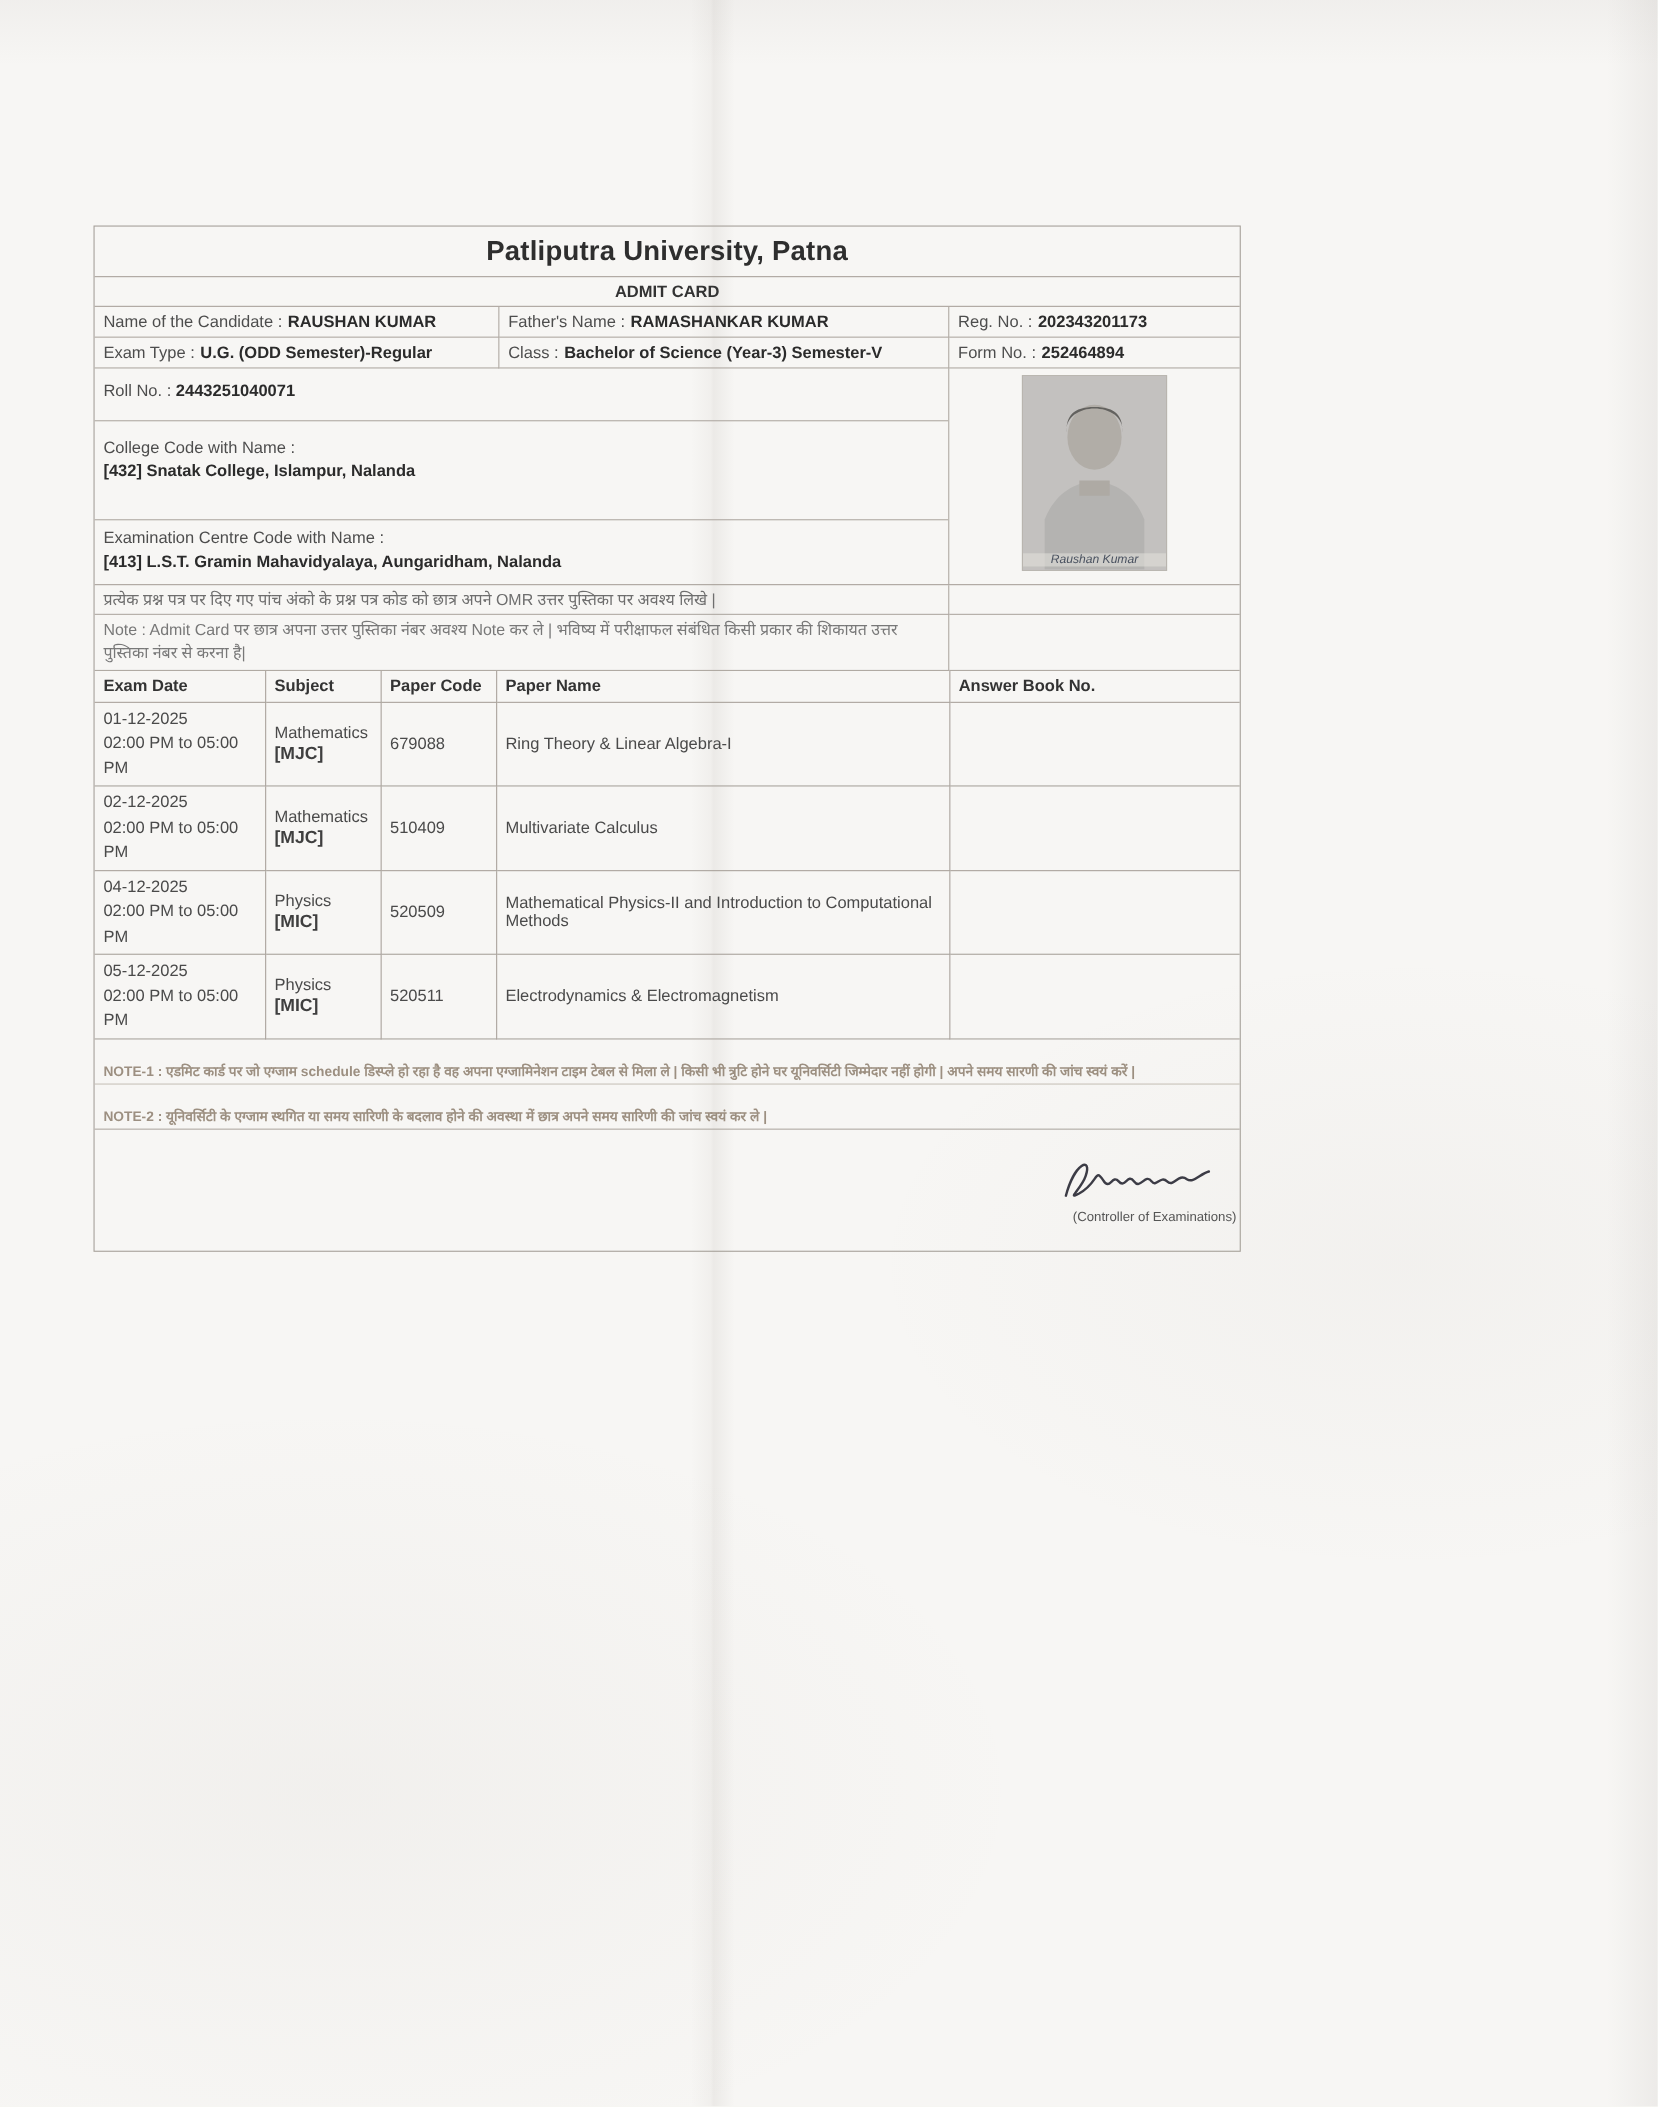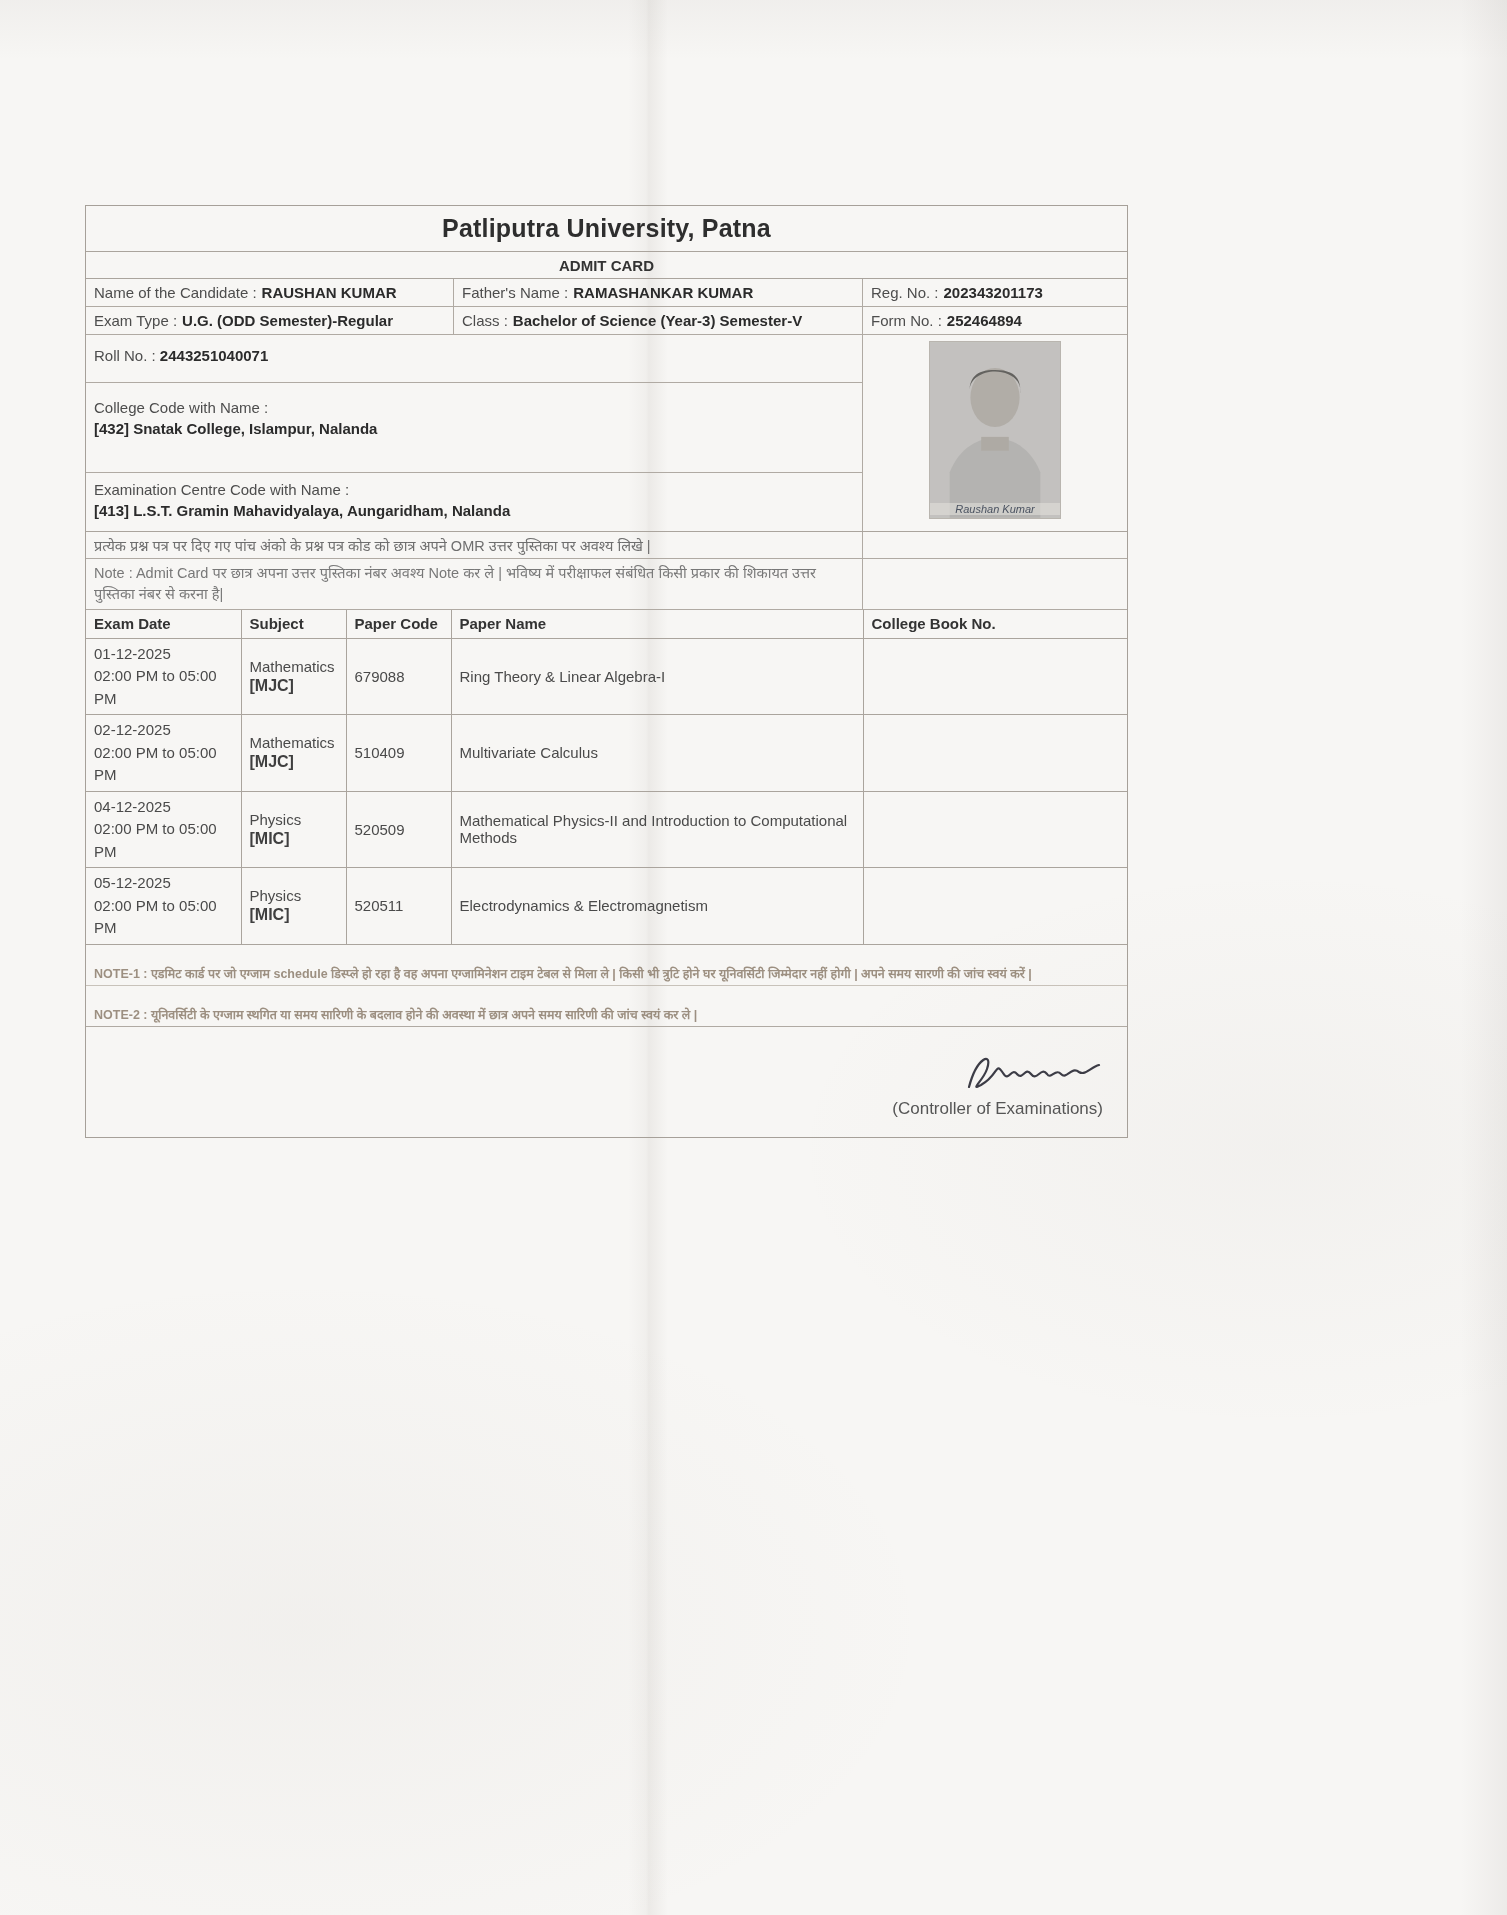--- a/index.html
+++ b/index.html
@@ -251,7 +251,7 @@
           <th>Subject</th>
           <th>Paper Code</th>
           <th>Paper Name</th>
-          <th>College Book No.</th>
+          <th>Answer Book No.</th>
         </tr>
       </thead>
       <tbody>

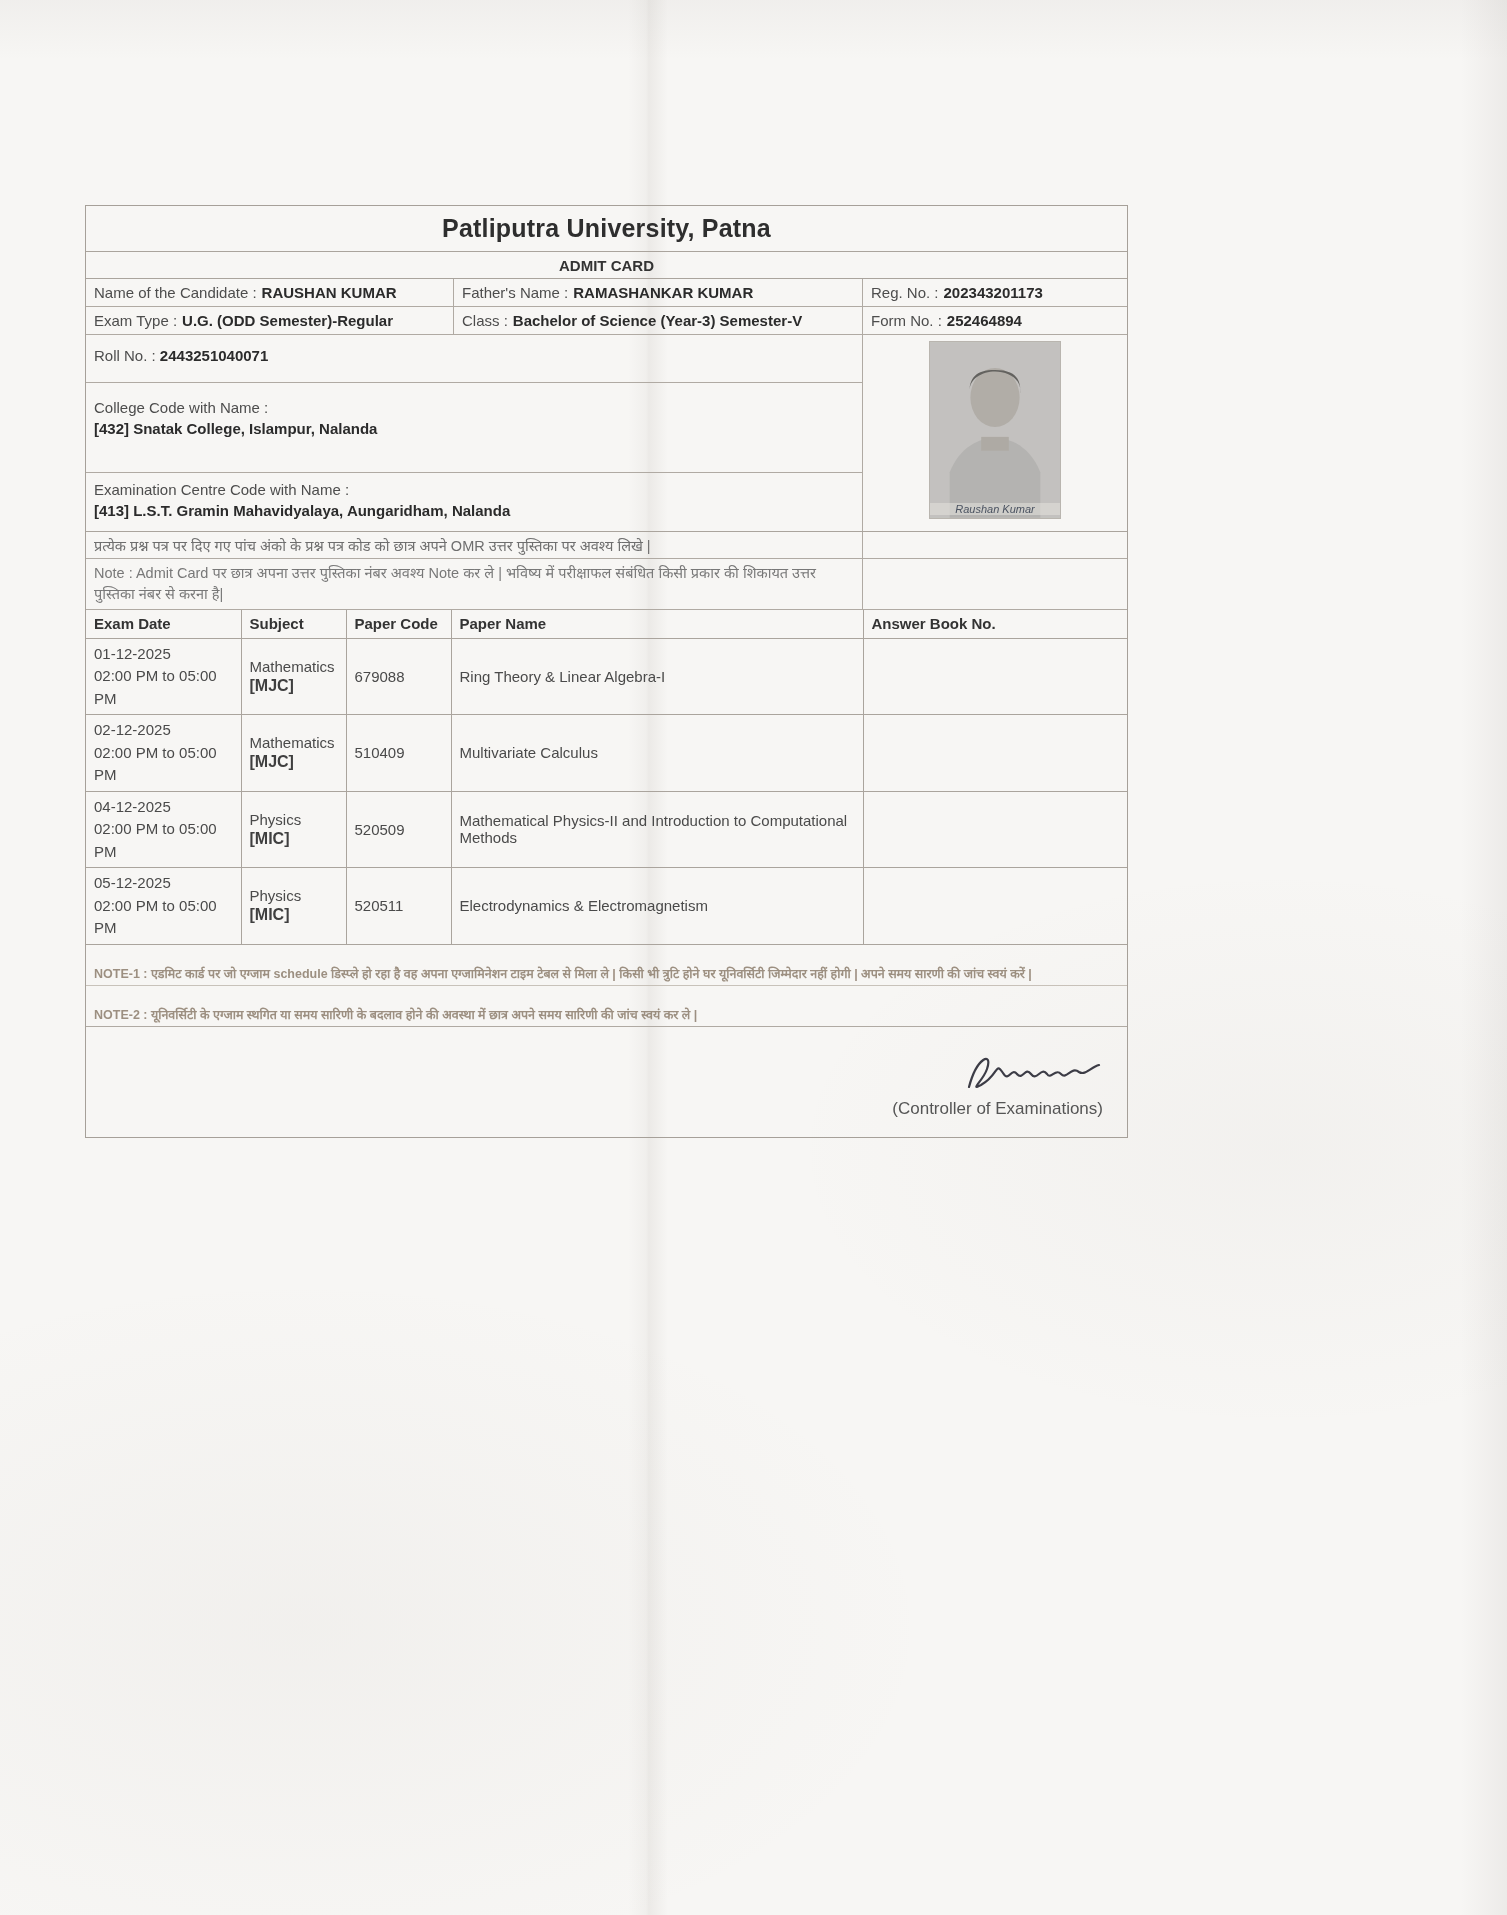--- a/index.html
+++ b/index.html
@@ -151,8 +151,8 @@
     position: absolute; right: 20px; top: 18px;
   }
   .signature-caption {
-    position: absolute; right: 24px; top: 72px;
-    font-size: 17px; color: #555;
+    position: absolute; right: 3px; top: 72px;
+    font-size: 12px; color: #555;
   }
 </style>
 </head>

